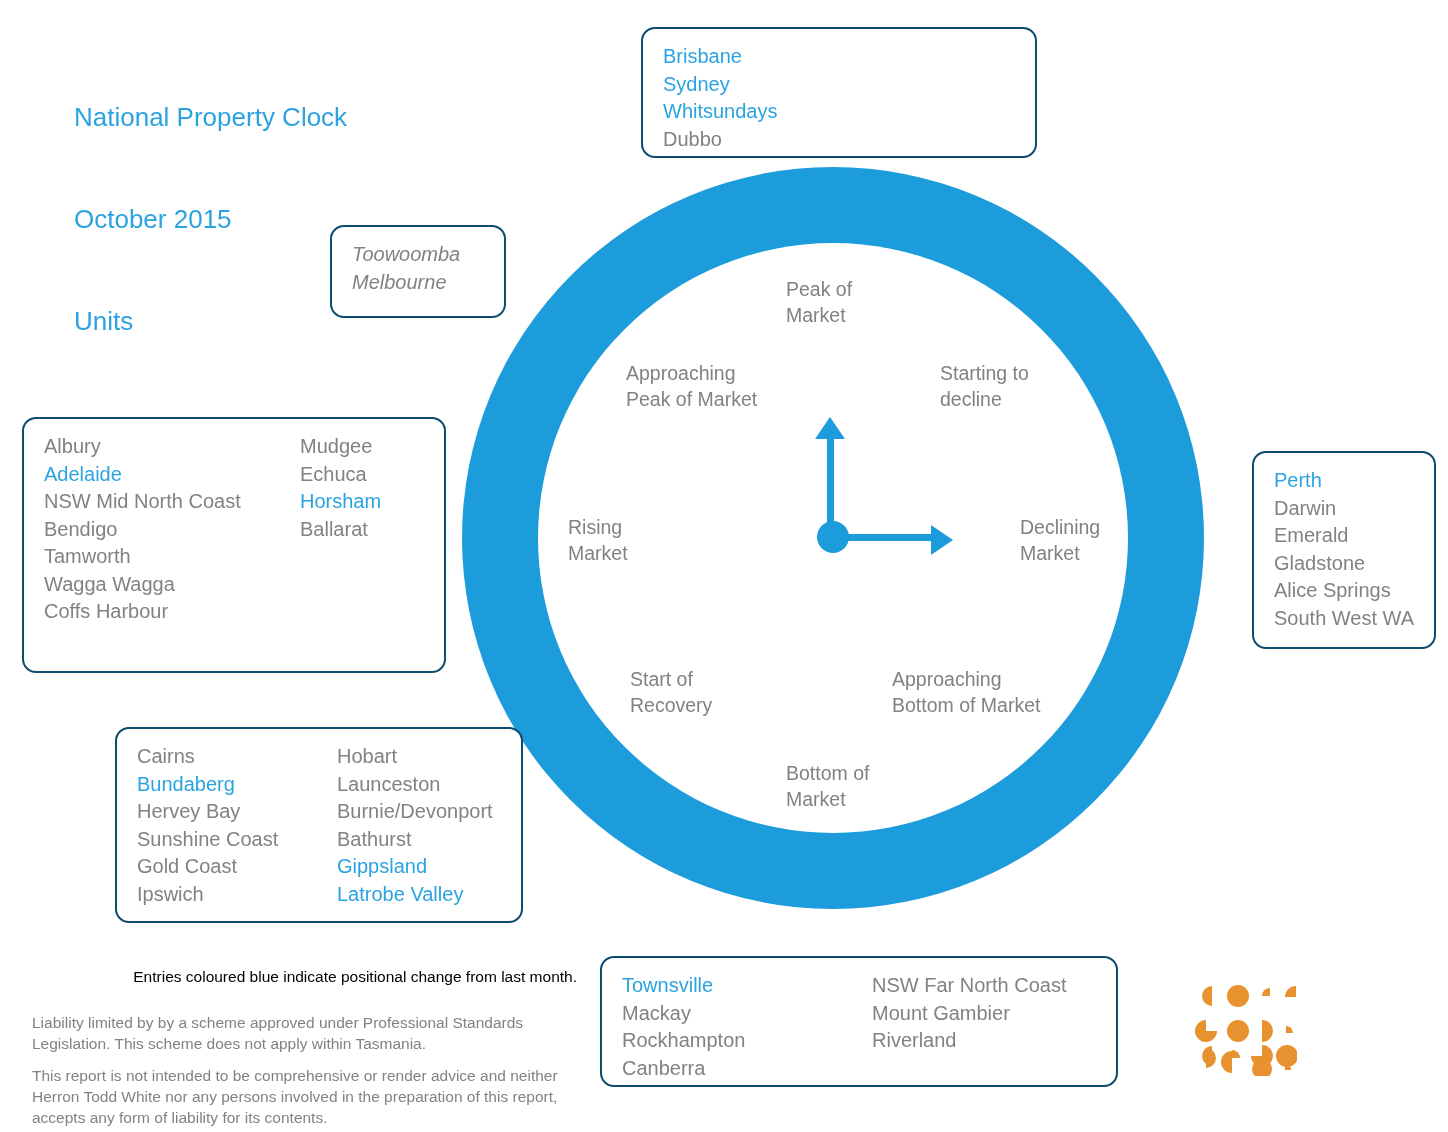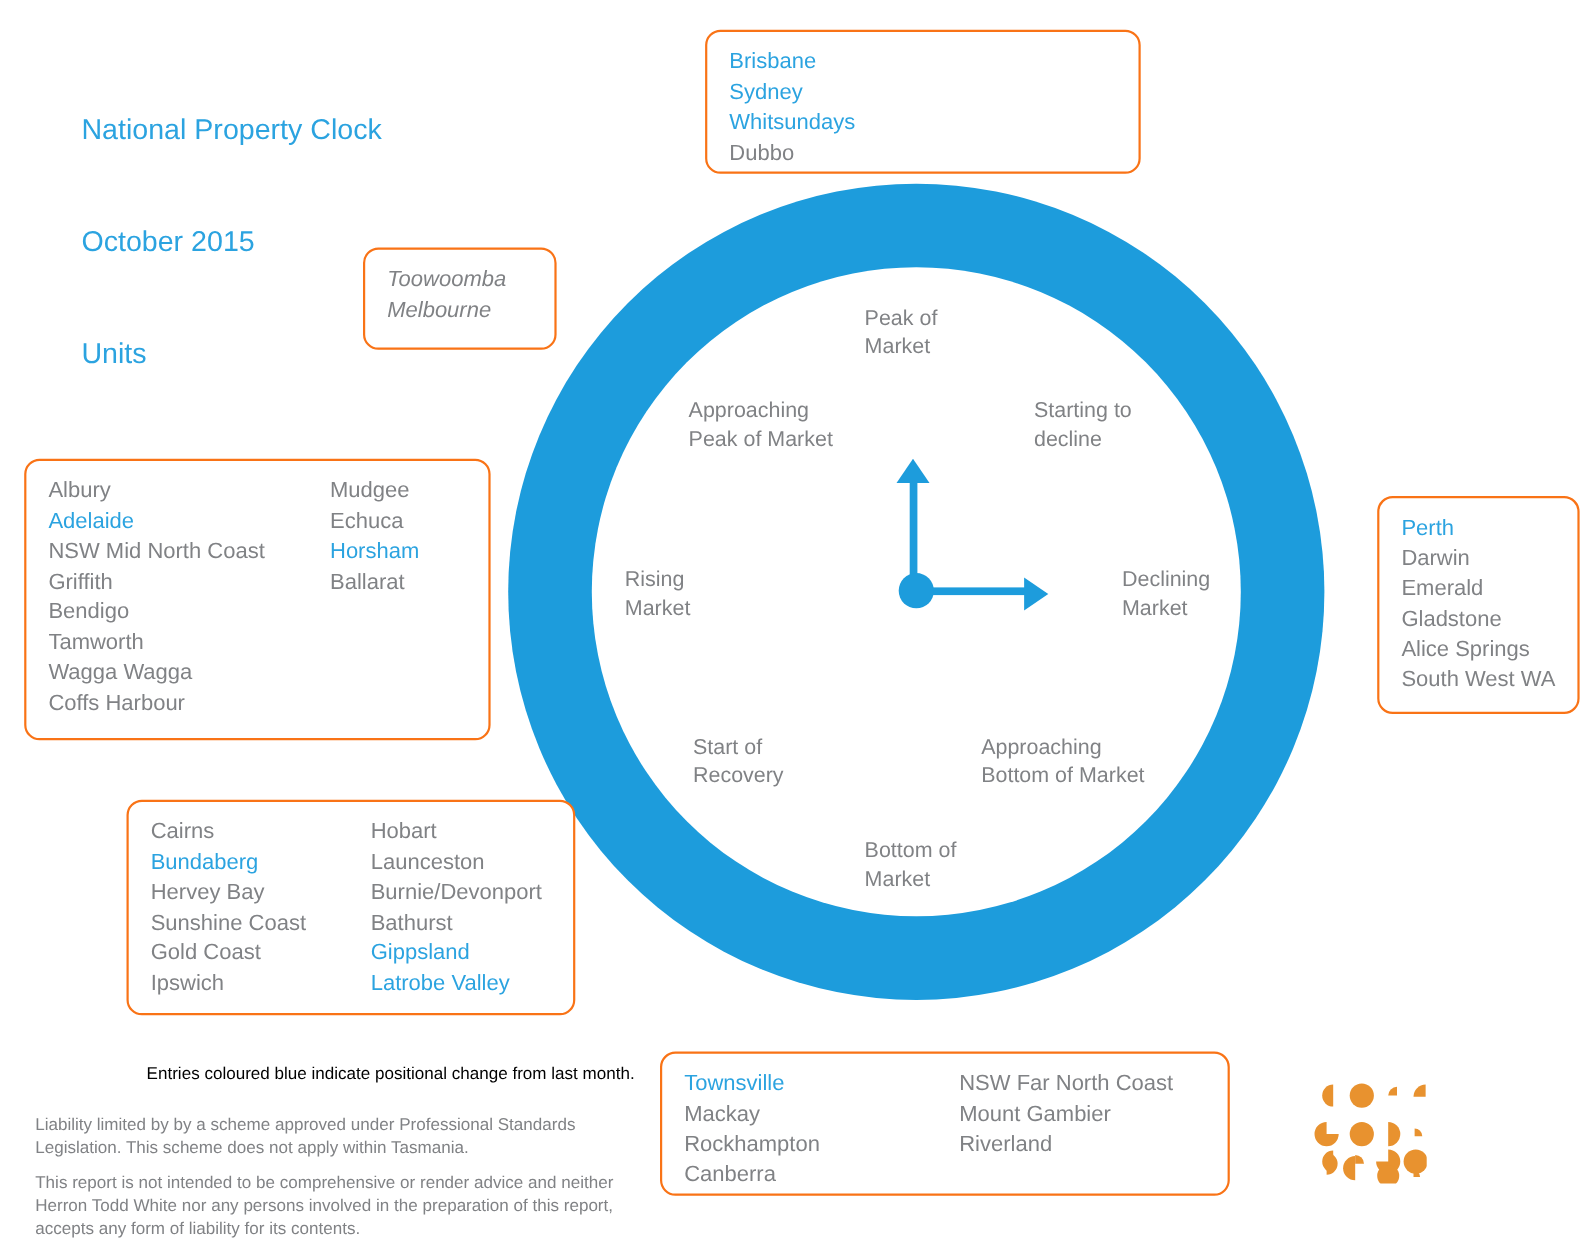--- a/index.html
+++ b/index.html
@@ -86,7 +86,7 @@
   
   .box{
     position:absolute;
-    border:2px solid #f97316;
+    border:2px solid #0c4a6e;
     border-radius:14px;
     background:#ffffff;
     box-sizing:border-box;

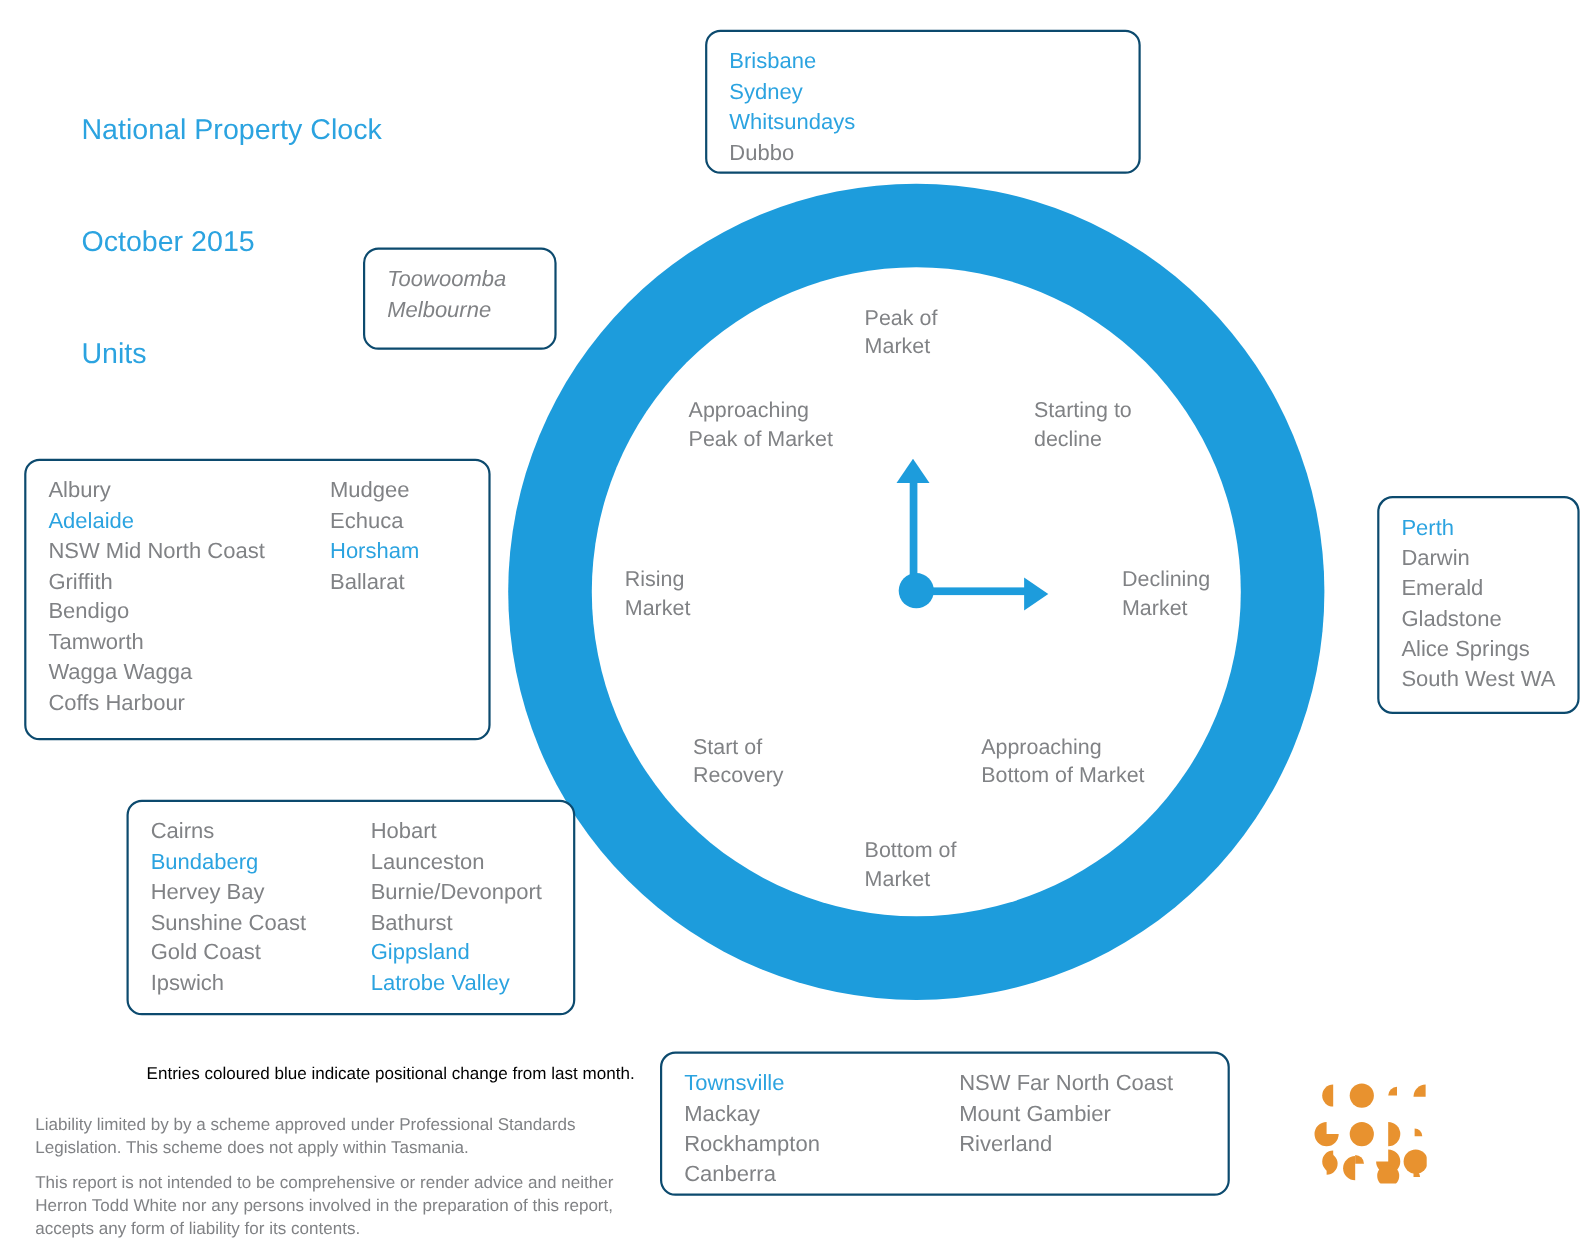--- a/index.html
+++ b/index.html
@@ -201,7 +201,6 @@
         <span class="entry gray">Albury</span>
         <span class="entry blue">Adelaide</span>
         <span class="entry gray">NSW Mid North Coast</span>
-        <span class="entry gray">Griffith</span>
         <span class="entry gray">Bendigo</span>
         <span class="entry gray">Tamworth</span>
         <span class="entry gray">Wagga Wagga</span>

